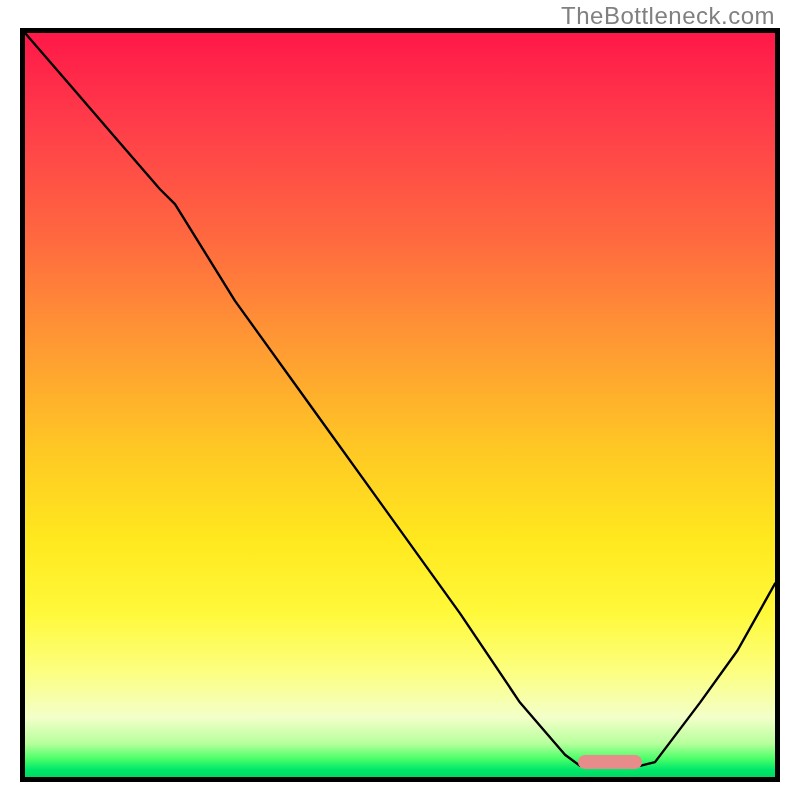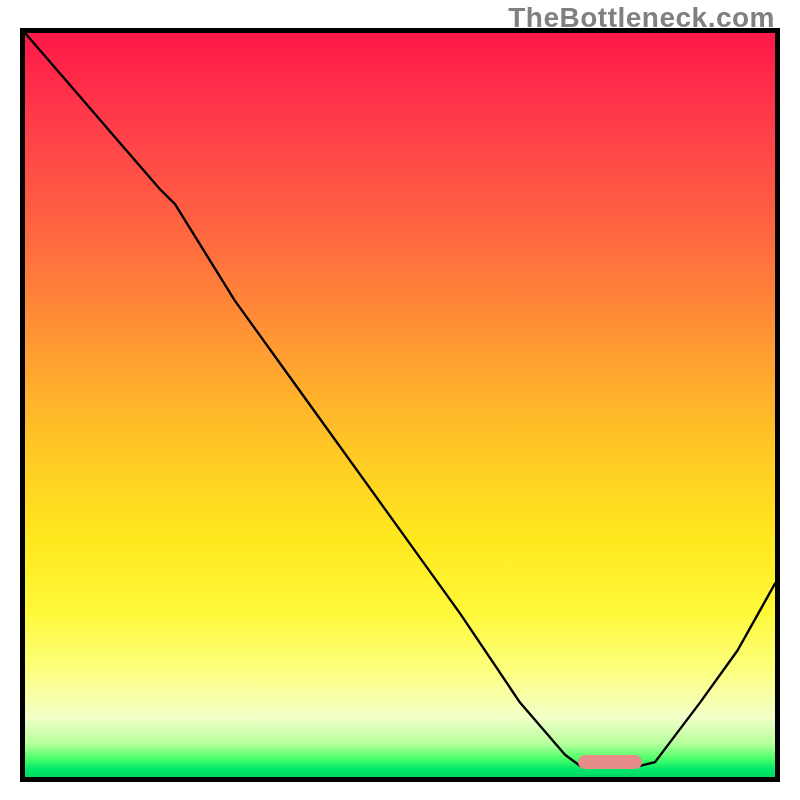--- a/index.html
+++ b/index.html
@@ -19,8 +19,8 @@
     position: absolute;
     top: 2px;
     right: 25px;
-    font-size: 28px;
-    font-weight: bold;
+    font-size: 24px;
+    font-weight: normal;
     color: #808080;
     letter-spacing: 0.5px;
   }

